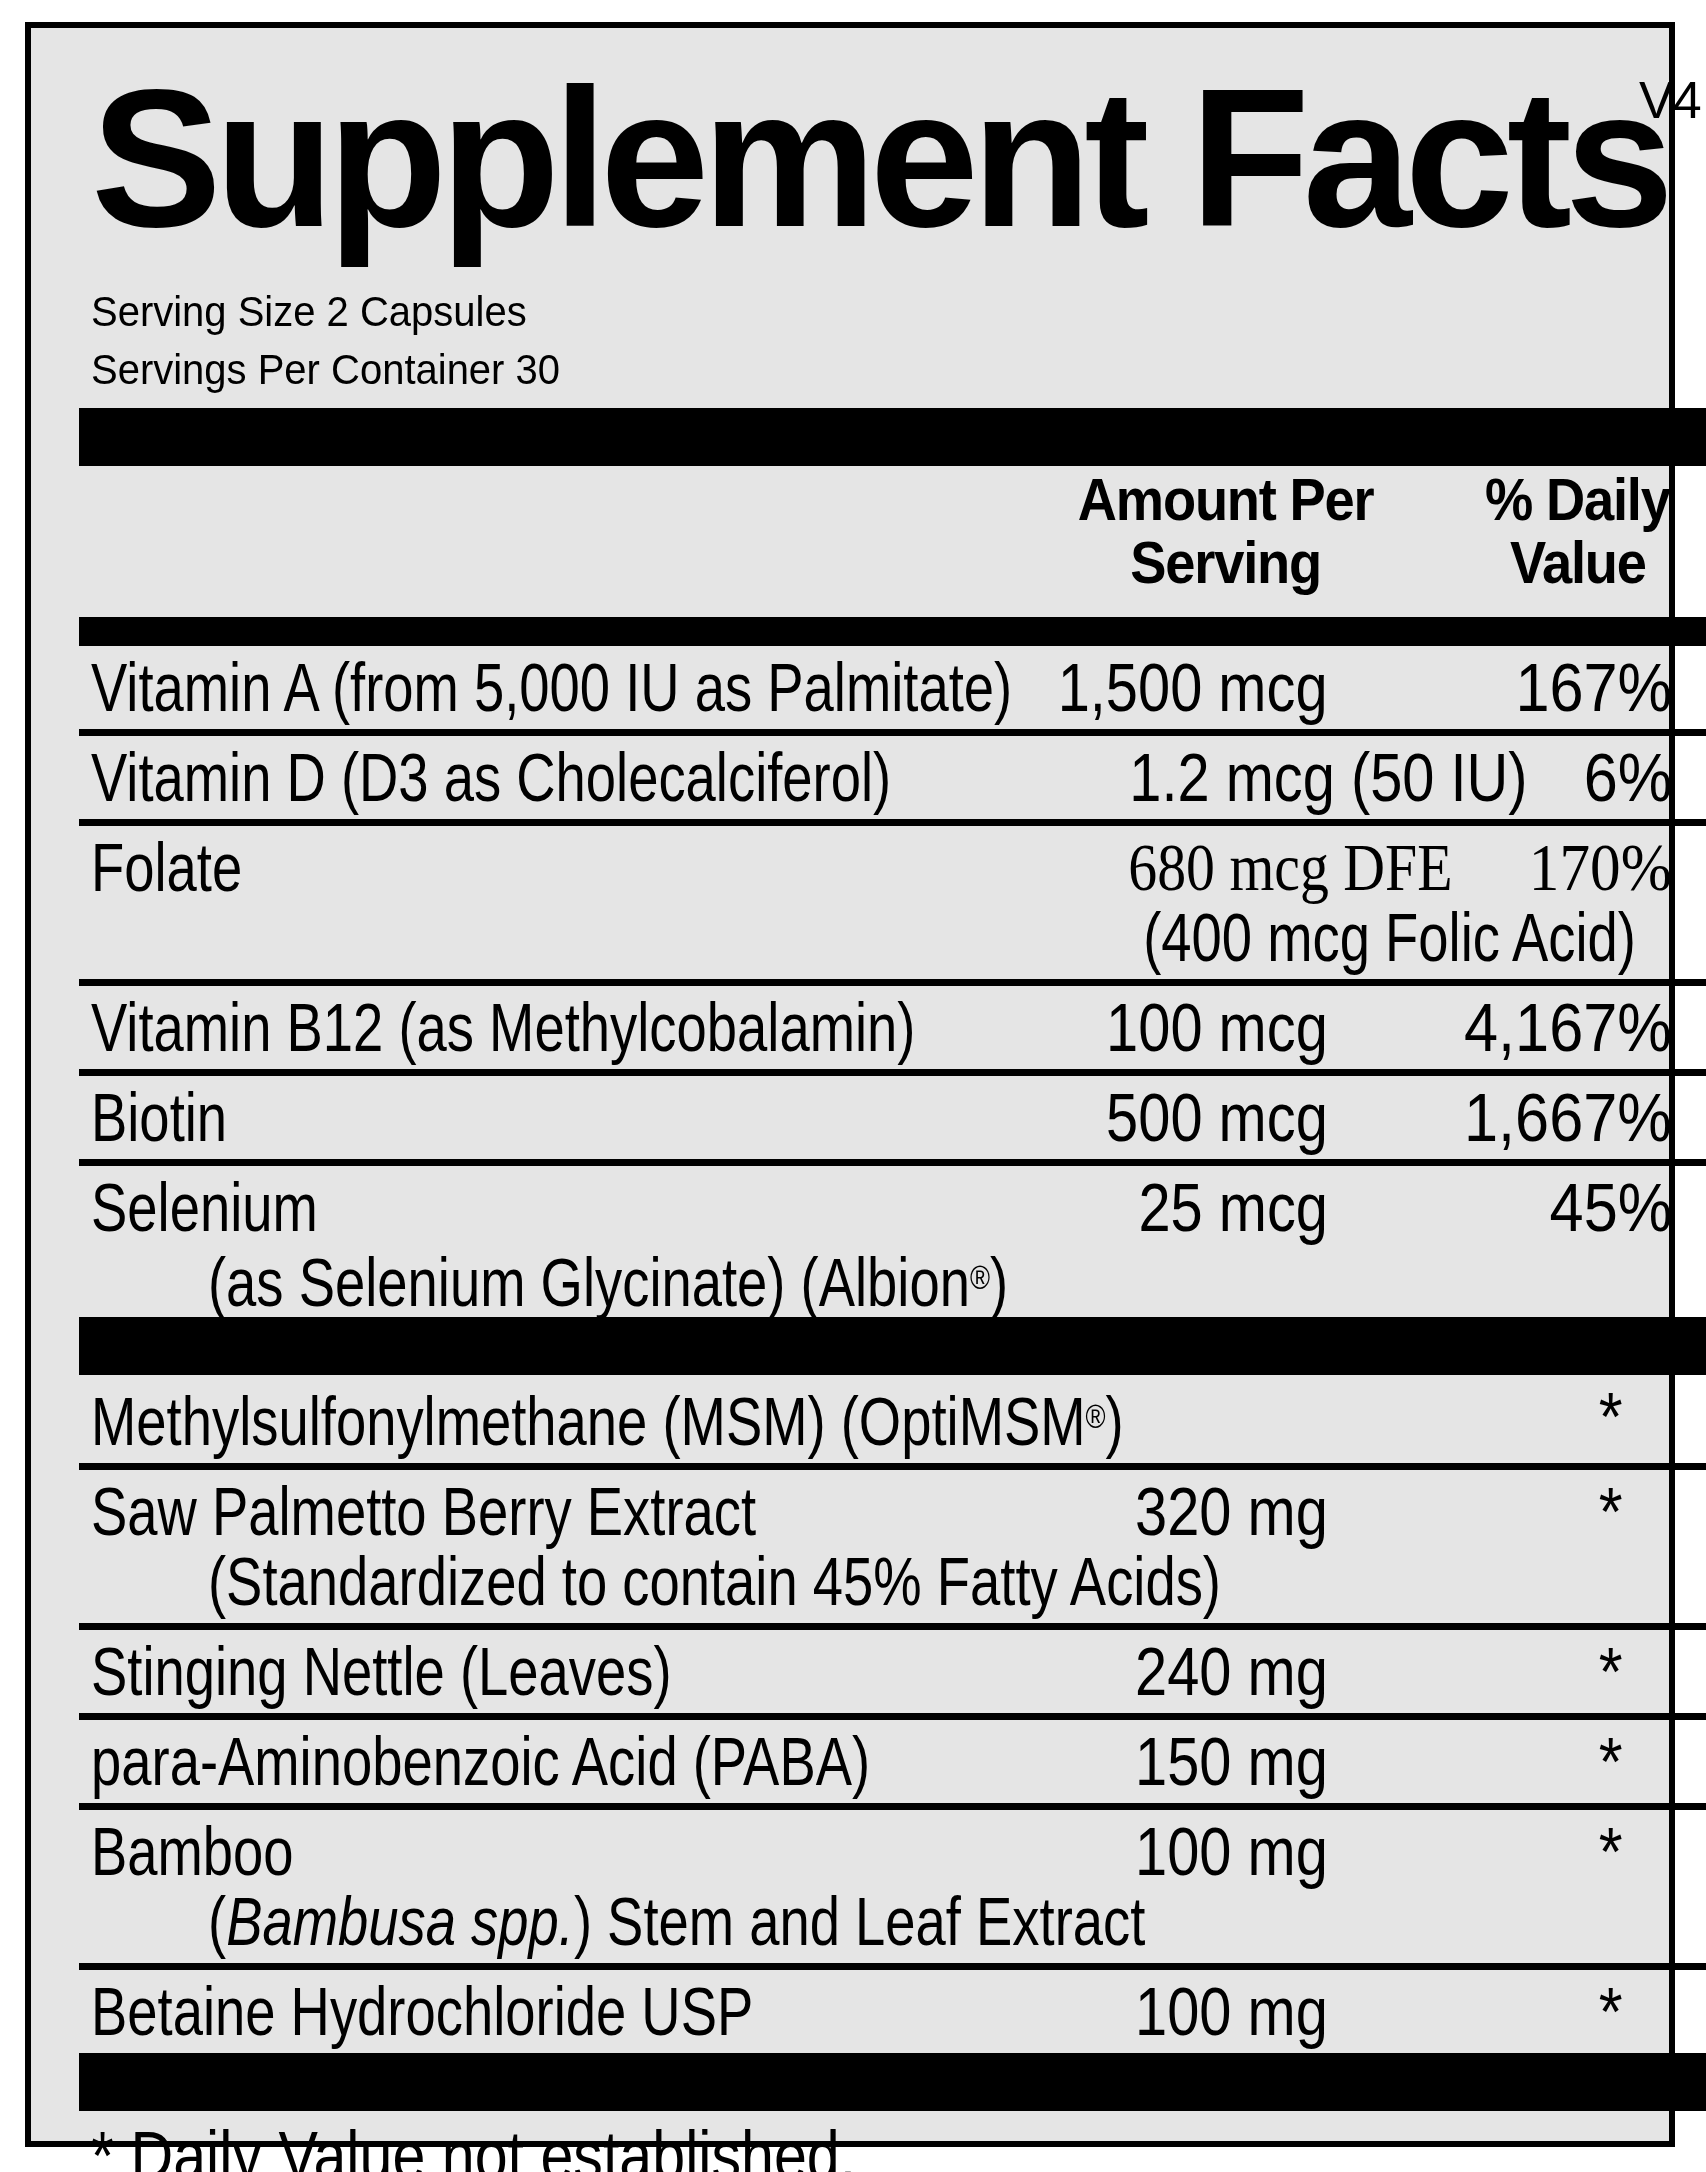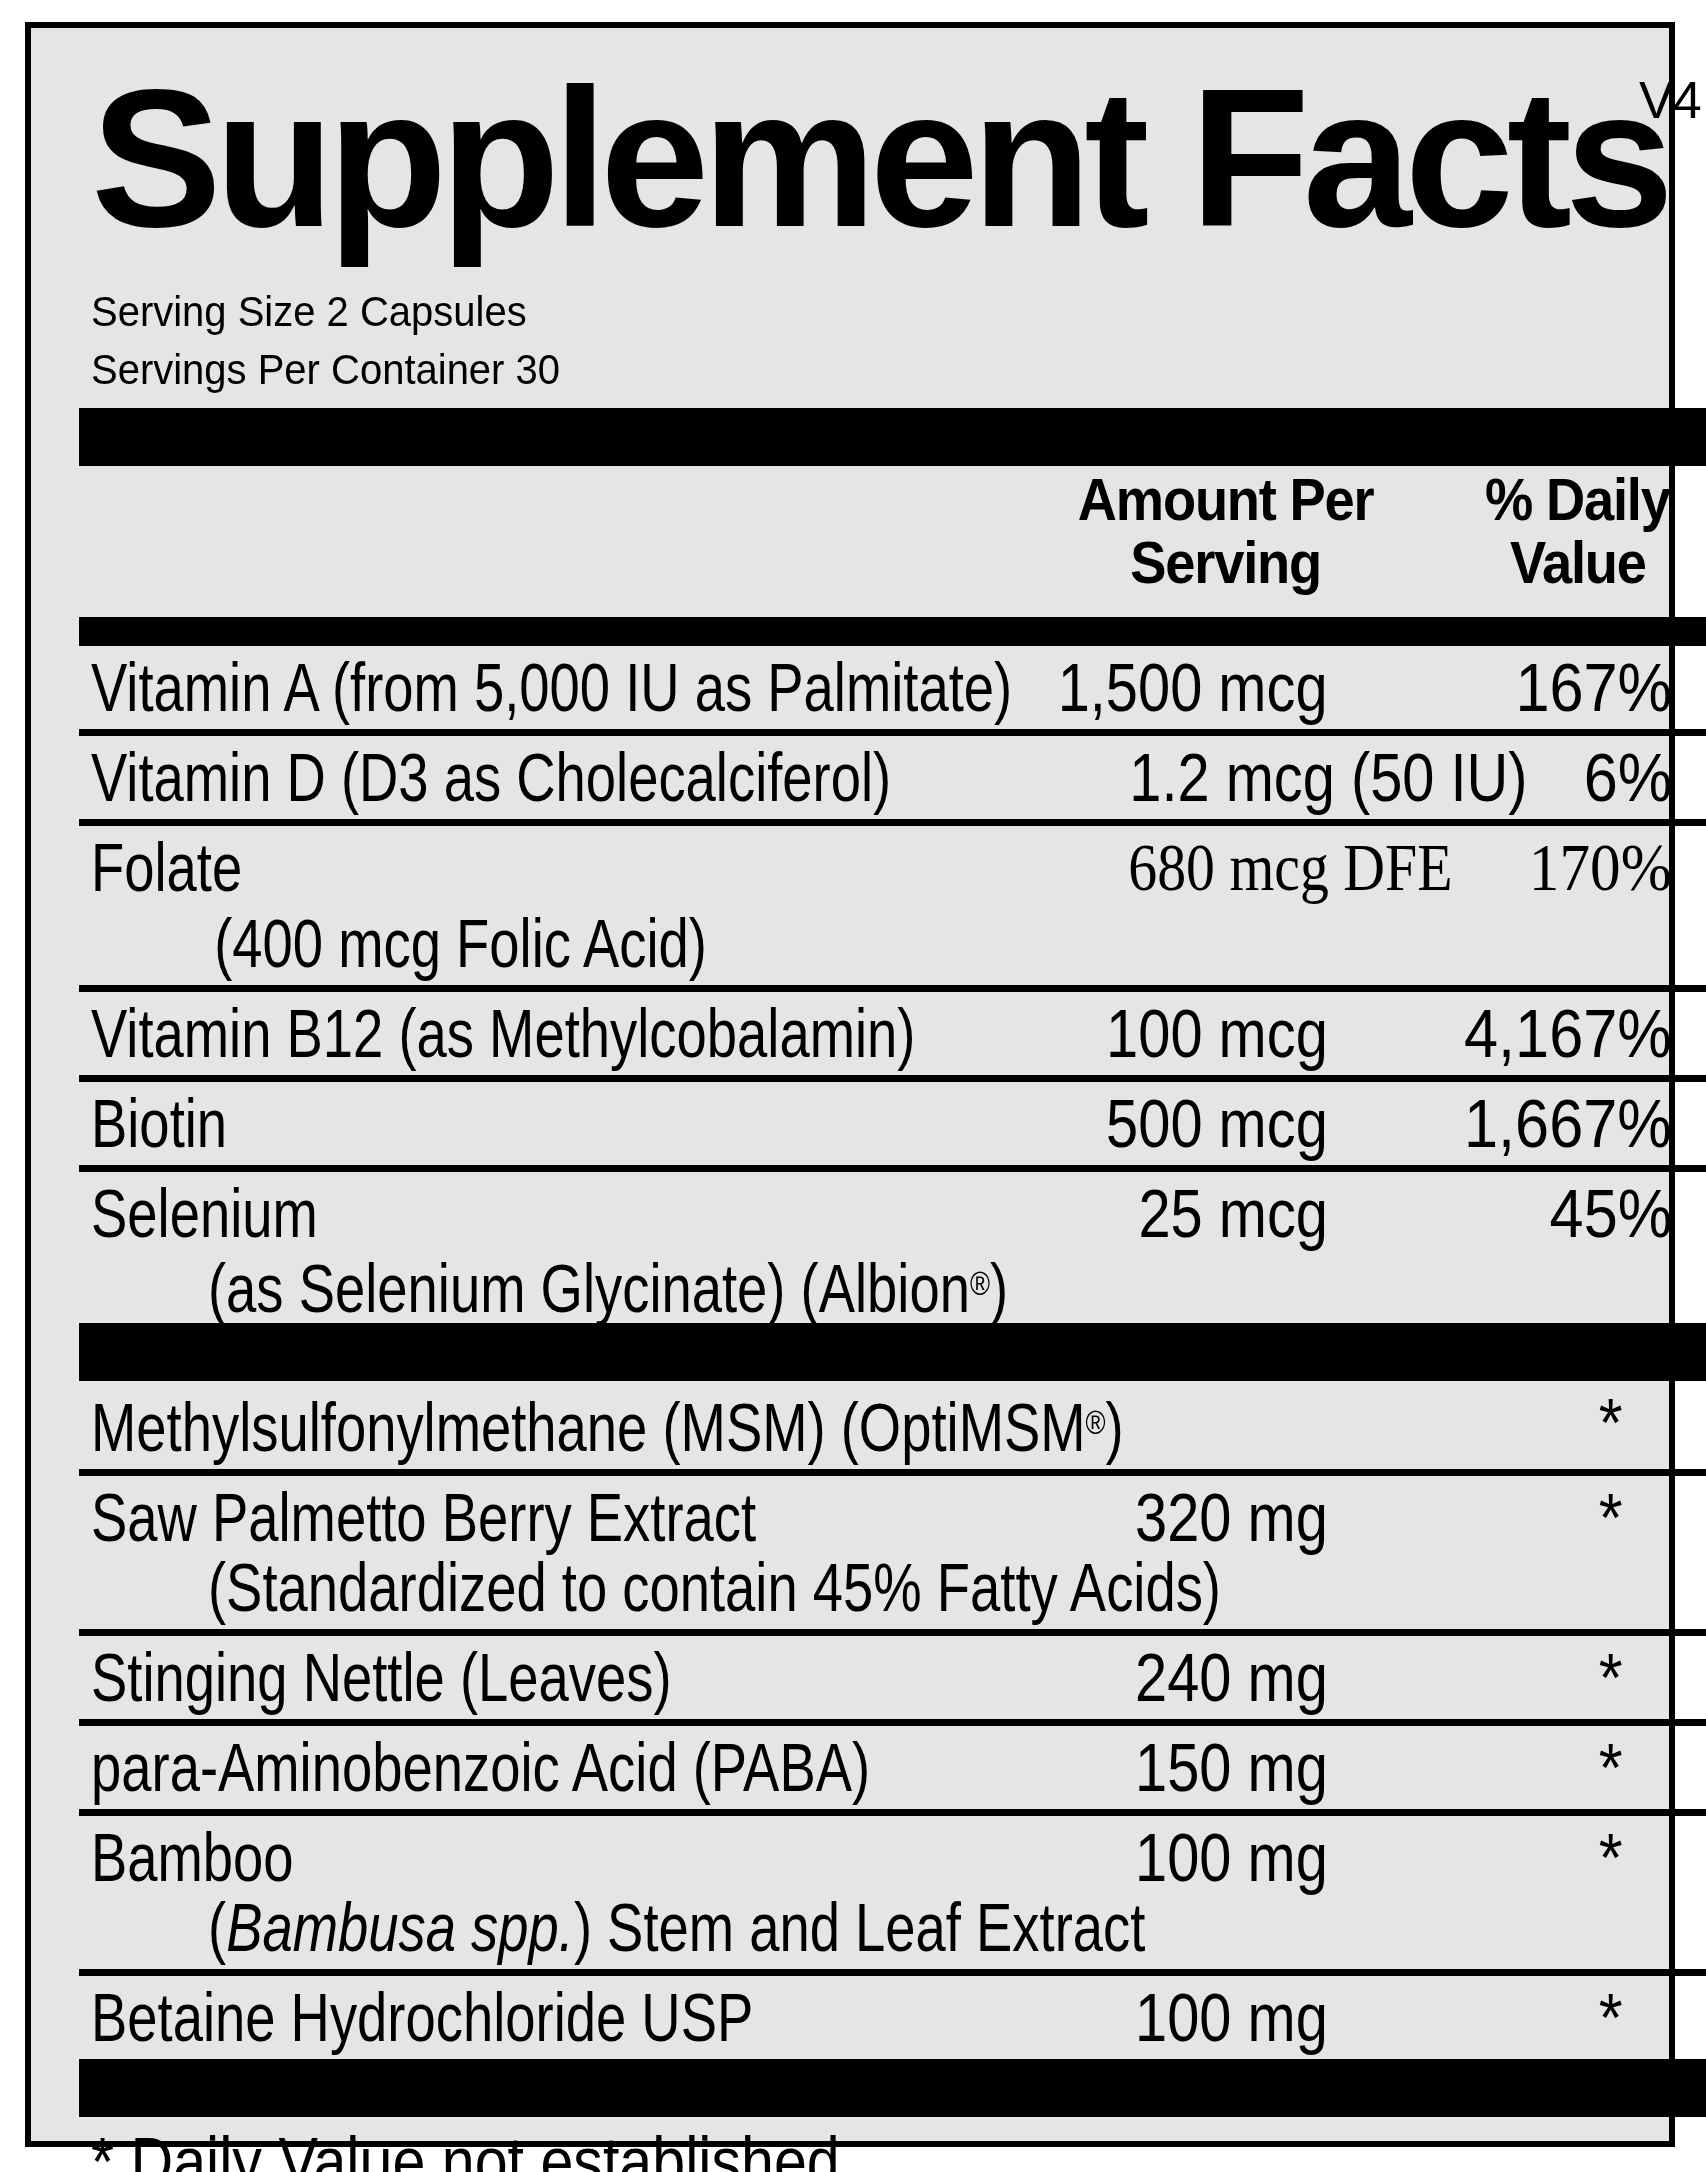--- a/index.html
+++ b/index.html
@@ -68,7 +68,7 @@
   .sq { display: inline-block; white-space: nowrap;
         transform: scaleX(0.80); transform-origin: 0 50%; }
   .name2 { text-indent: 65px; }
-  .name2.right { text-indent: 0; margin-right: 72px; margin-top: 6px; }
+  .name2.right { text-indent: 0; text-align: right; margin-right: 72px; }
   .name2.right .sq { transform-origin: 100% 50%; }
   .cell-amt {
     position: absolute; top: 6px; right: 380px;

